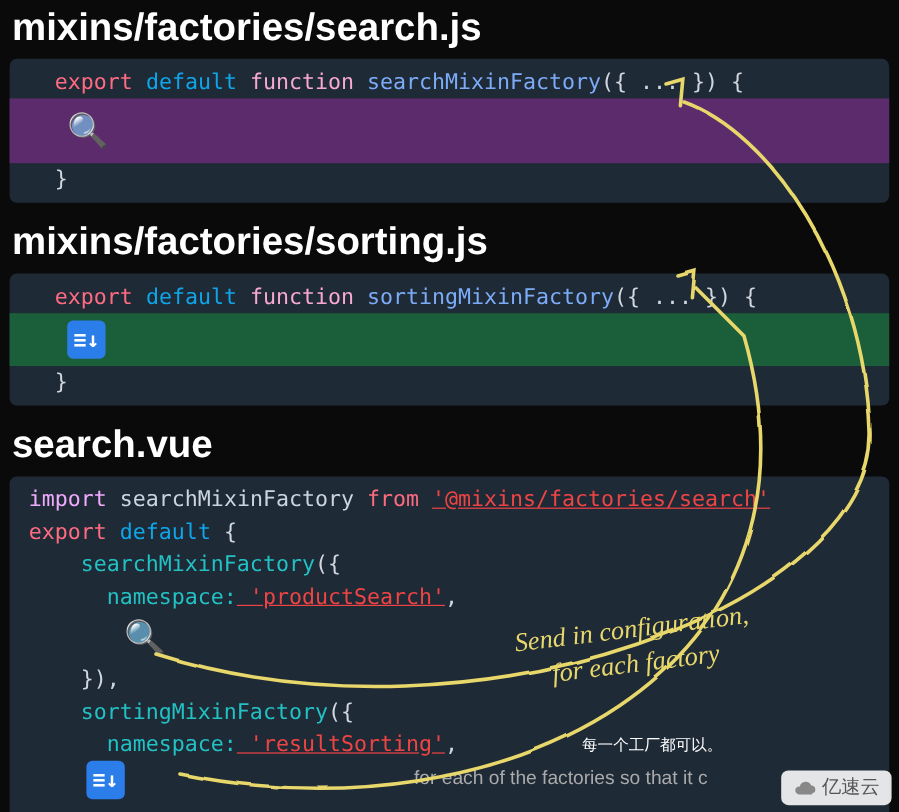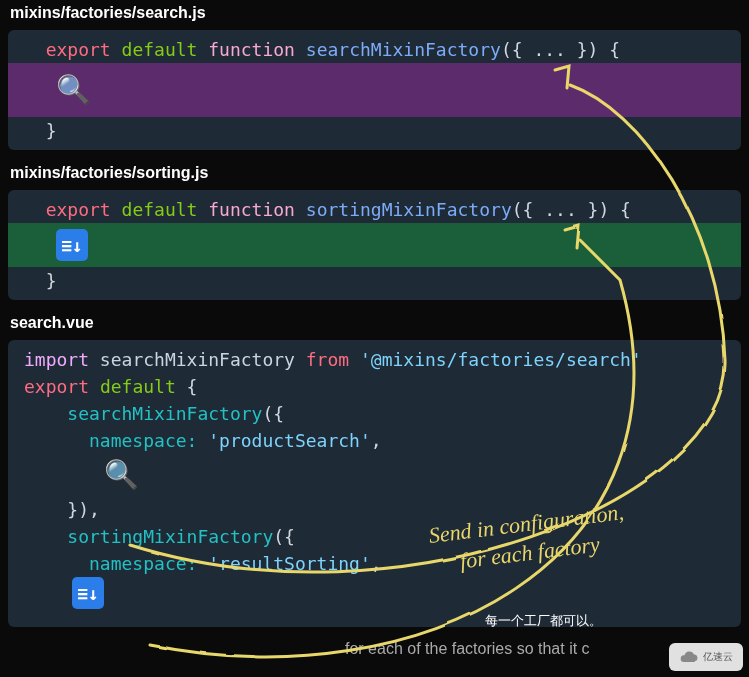--- a/index.html
+++ b/index.html
@@ -13,7 +13,7 @@
     position: relative;
   }
   .file-title {
-    font-size: 16px;
+    font-size: 32px;
     font-weight: 700;
     color: #fff;
     padding: 4px 10px;

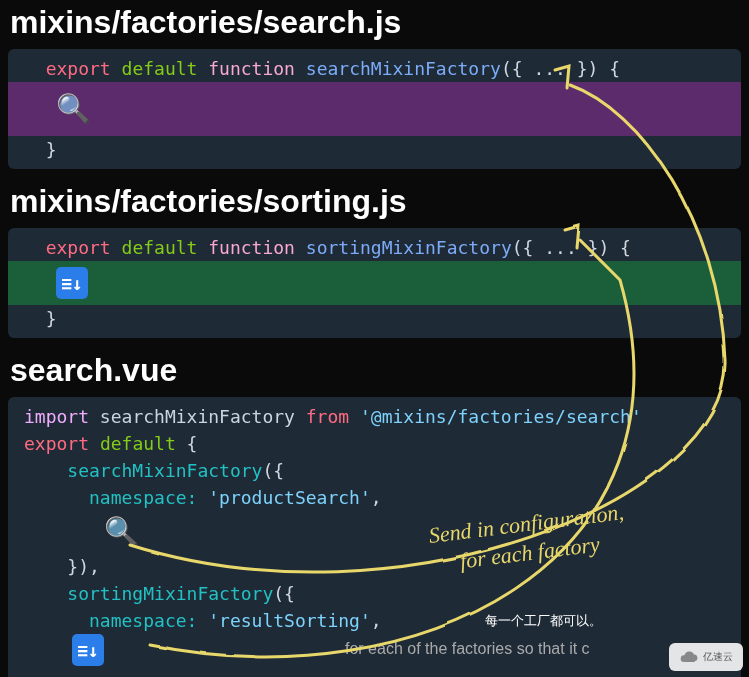--- a/index.html
+++ b/index.html
@@ -64,7 +64,7 @@
     font-weight: bold;
   }
   .kw-export { color: #ff6b81; }
-  .kw-default { color: #84cc16; }
+  .kw-default { color: #0ea5e9; }
   .kw-function { color: #f9a8d4; }
   .kw-import { color: #f0abfc; }
   .kw-from { color: #ff6b81; }

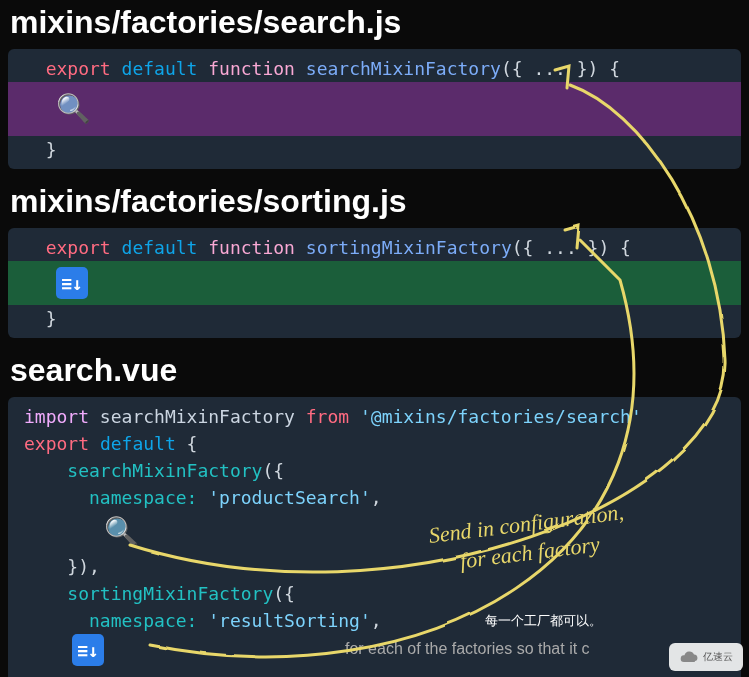--- a/index.html
+++ b/index.html
@@ -69,7 +69,7 @@
   .kw-import { color: #f0abfc; }
   .kw-from { color: #ff6b81; }
   .fn-name { color: #7cacf8; }
-  .string { color: #7dd3fc; }
+  .string { color: #ef4444; text-decoration: underline; }
   .punct { color: #d0d7de; }
   .prop { color: #22c1c3; }
   .ident { color: #cbd5e1; }

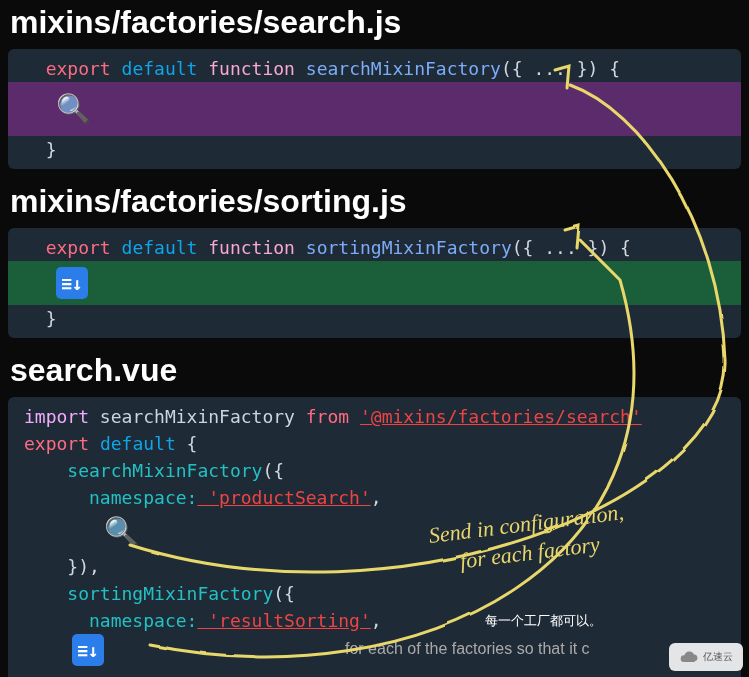--- a/index.html
+++ b/index.html
@@ -102,7 +102,7 @@
     background: rgba(255,255,255,0.88);
     border-radius: 6px;
     padding: 4px 10px;
-    font-size: 10px;
+    font-size: 16px;
     color: #555;
     display: flex;
     align-items: center;

